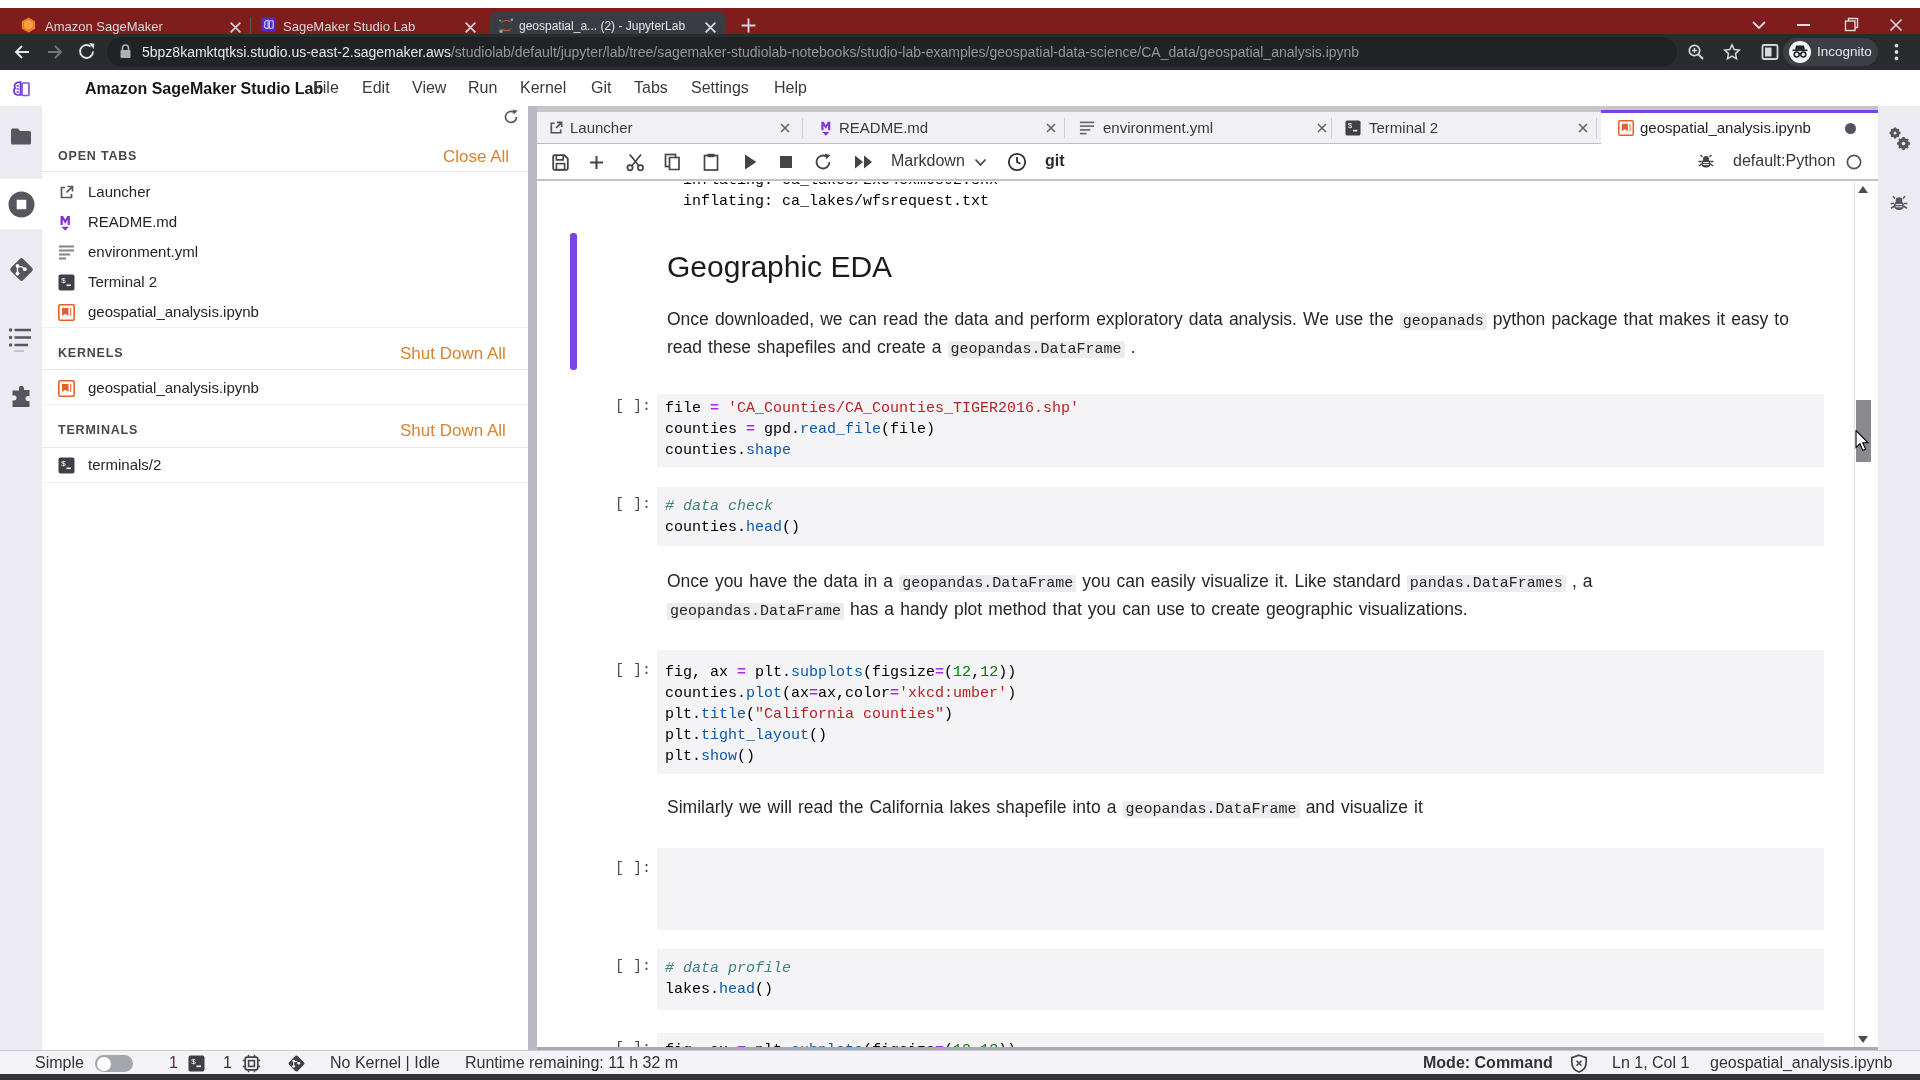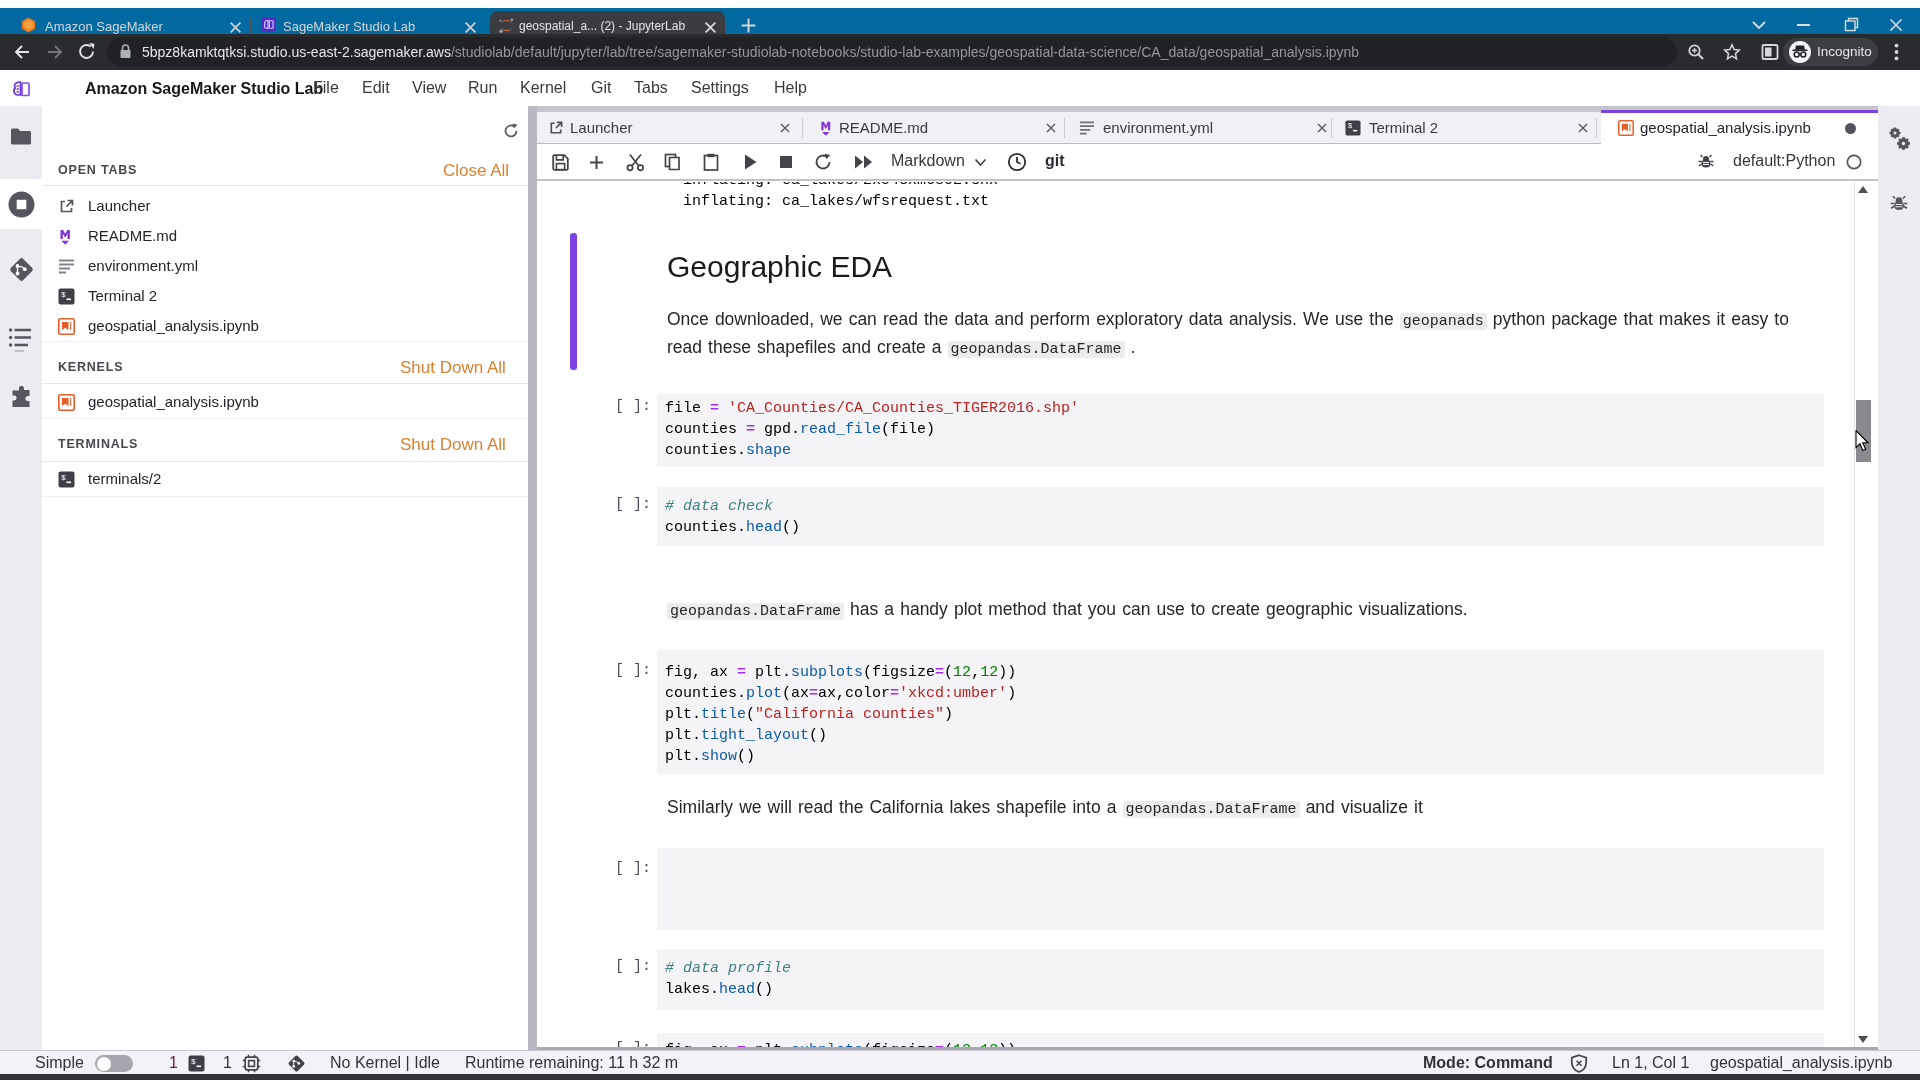--- a/index.html
+++ b/index.html
@@ -8,7 +8,7 @@
 .a { position:absolute; }
 svg { display:block; }
 
-.tabstrip { left:0; top:8px; width:1920px; height:34px; background:#0369a1; }
+.tabstrip { left:0; top:8px; width:1920px; height:34px; background:#7f1d1d; }
 .ctab { top:3px; height:31px; color:#d4d6da; font-size:13px; }
 .ctab-active { background:#3a3c41; border-radius:8px 8px 0 0; color:#e4e6ea; }
 .toolbar { left:0; top:34px; width:1920px; height:36px; background:#2a2b2f; }

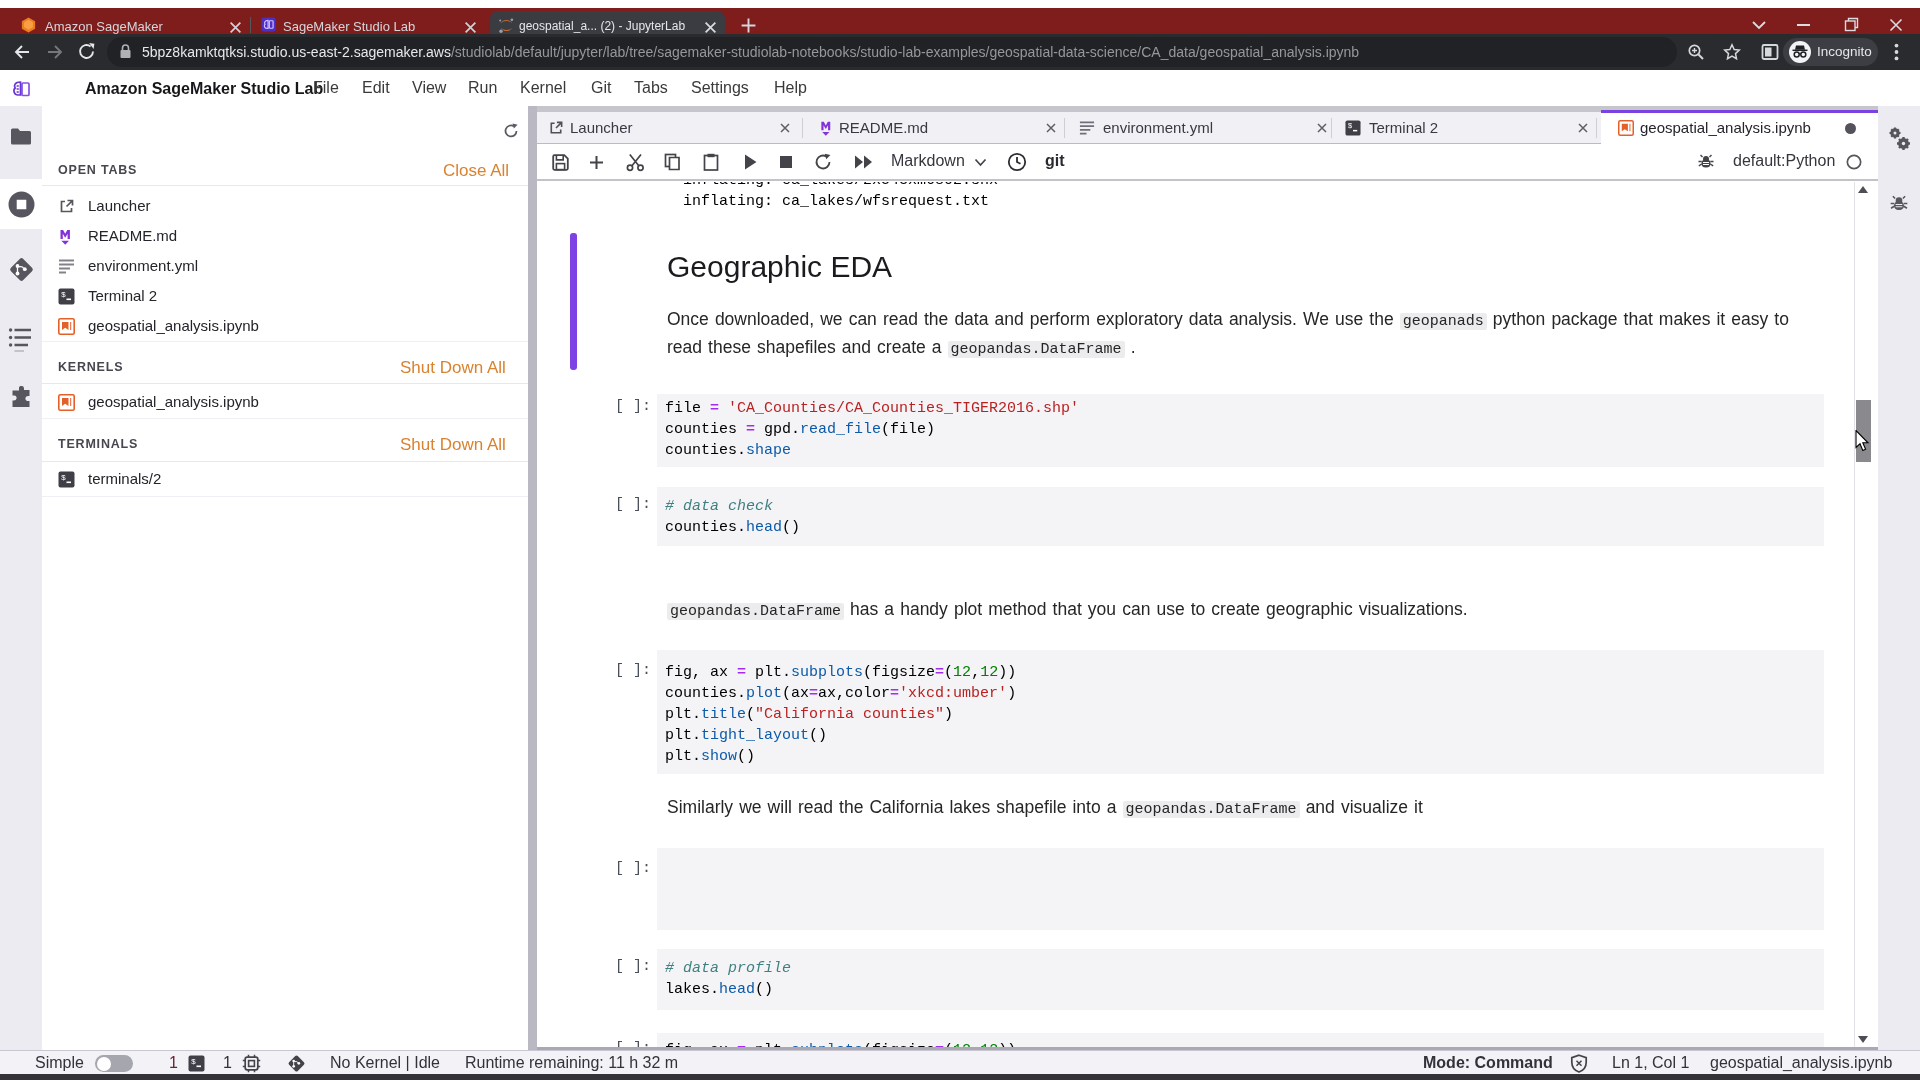--- a/index.html
+++ b/index.html
@@ -16,7 +16,7 @@
 .mitem { top:0; height:36px; line-height:36px; font-size:16px; color:#3a3a3a; }
 
 .sideL { left:0; top:106px; width:42px; height:944px; background:#ebebf1; }
-.panelL { left:42px; top:114px; width:486px; height:944px; background:#ffffff; }
+.panelL { left:42px; top:100px; width:486px; height:944px; background:#ffffff; }
 .splitter { left:528px; top:106px; width:9px; height:944px; background:#bab8c2; }
 .sideR { left:1878px; top:106px; width:42px; height:944px; background:#ebebf1; }
 .grayband { left:537px; top:106px; width:1341px; height:6px; background:#c7c5cc; }

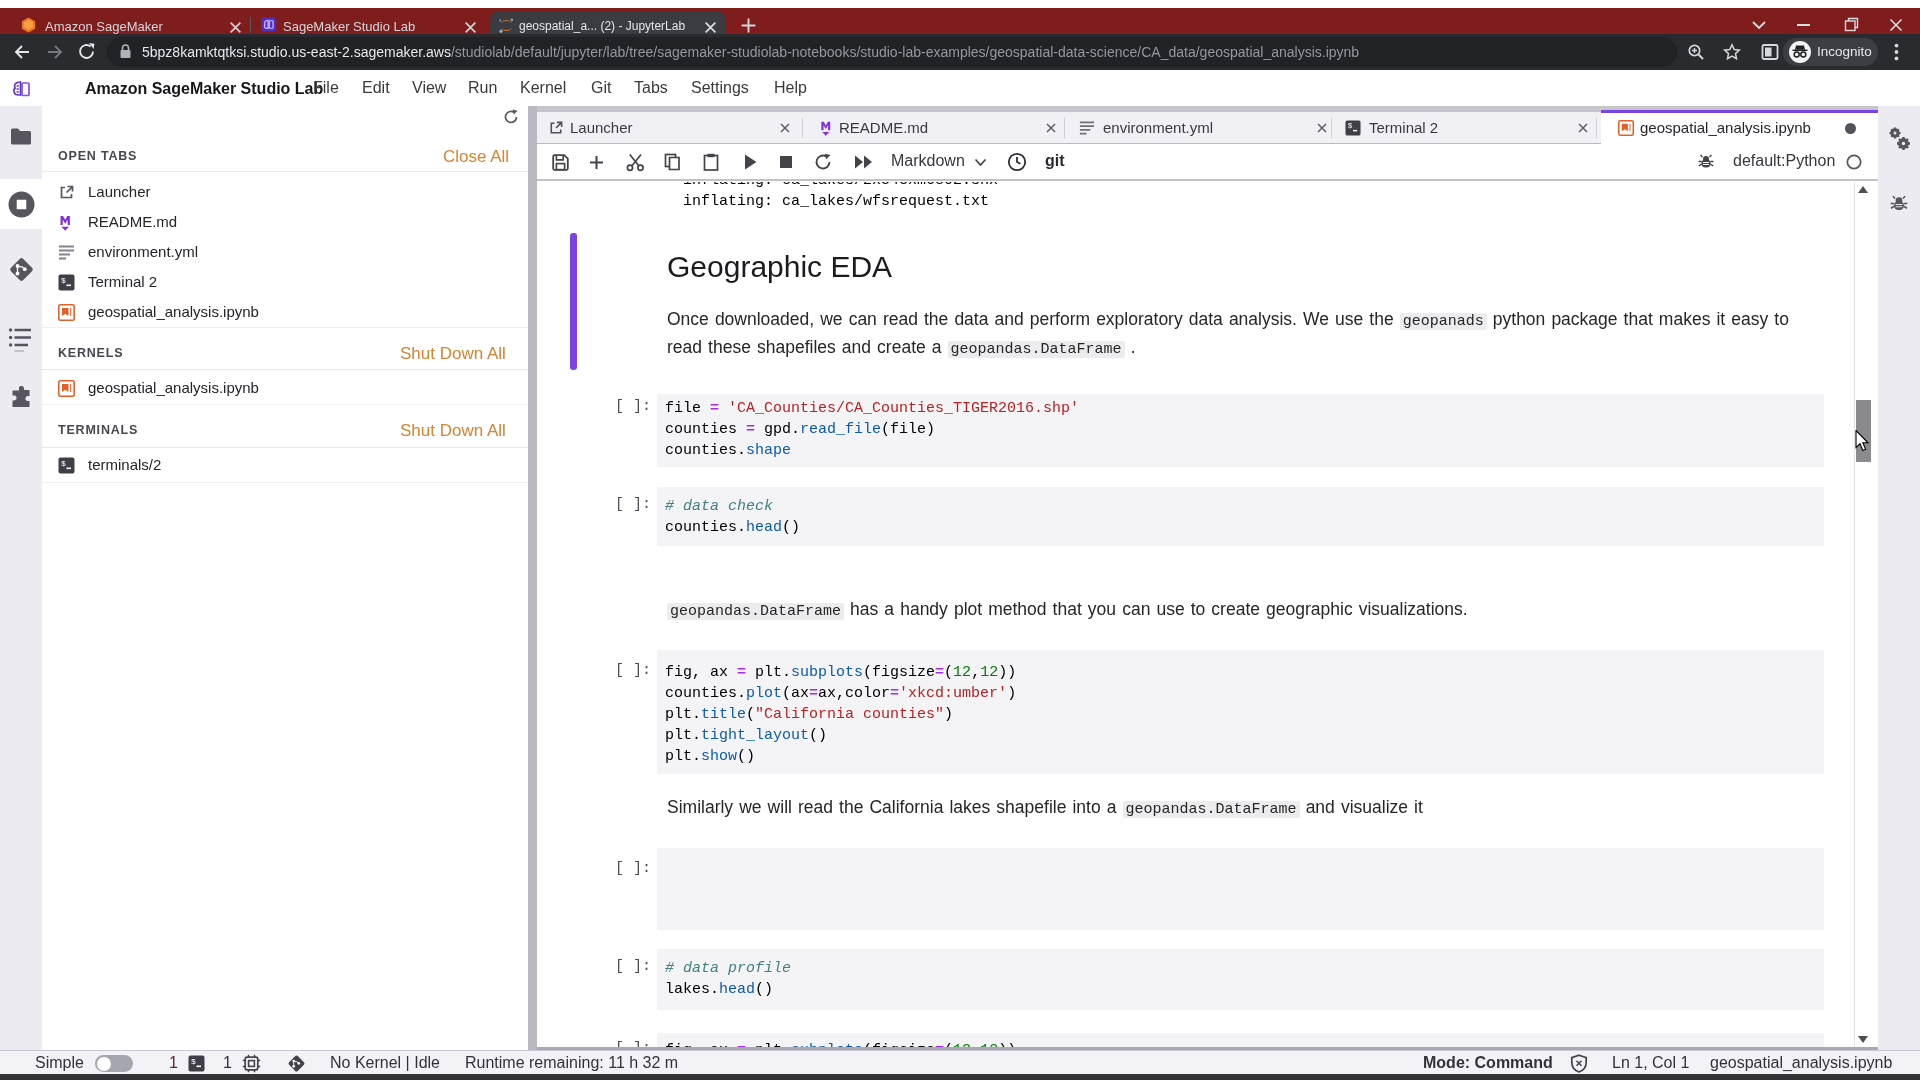--- a/index.html
+++ b/index.html
@@ -422,6 +422,7 @@
   <div class="a code" style="top:314px;"><span class="com"># data check</span>
 counties.<span class="prop">head</span>()</div>
 
+  <div class="a md" style="top:385px;">Once you have the data in a <span class="icode">geopandas.DataFrame</span> you can easily visualize it. Like standard <span class="icode">pandas.DataFrames</span> , a</div>
   <div class="a md" style="top:413px;"><span class="icode">geopandas.DataFrame</span> has a handy plot method that you can use to create geographic visualizations.</div>
 
   <div class="a cellbg" style="top:468px; height:124px;"></div>

